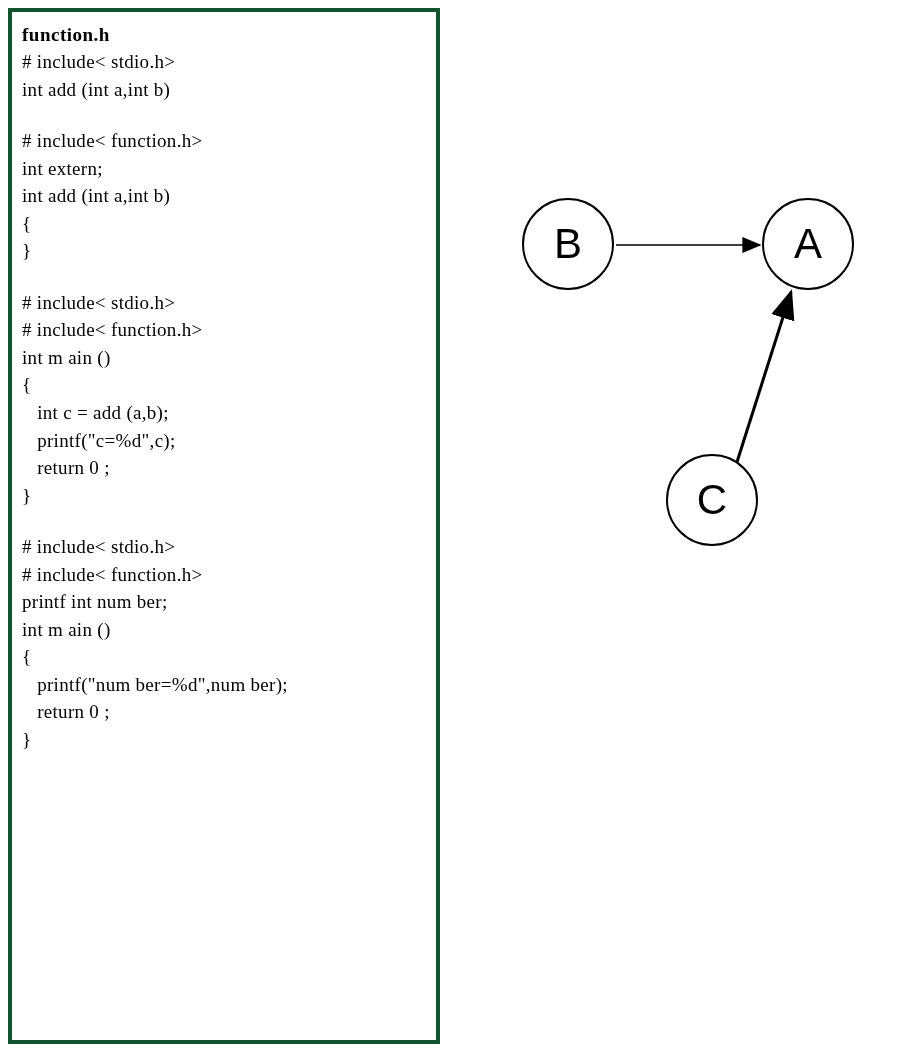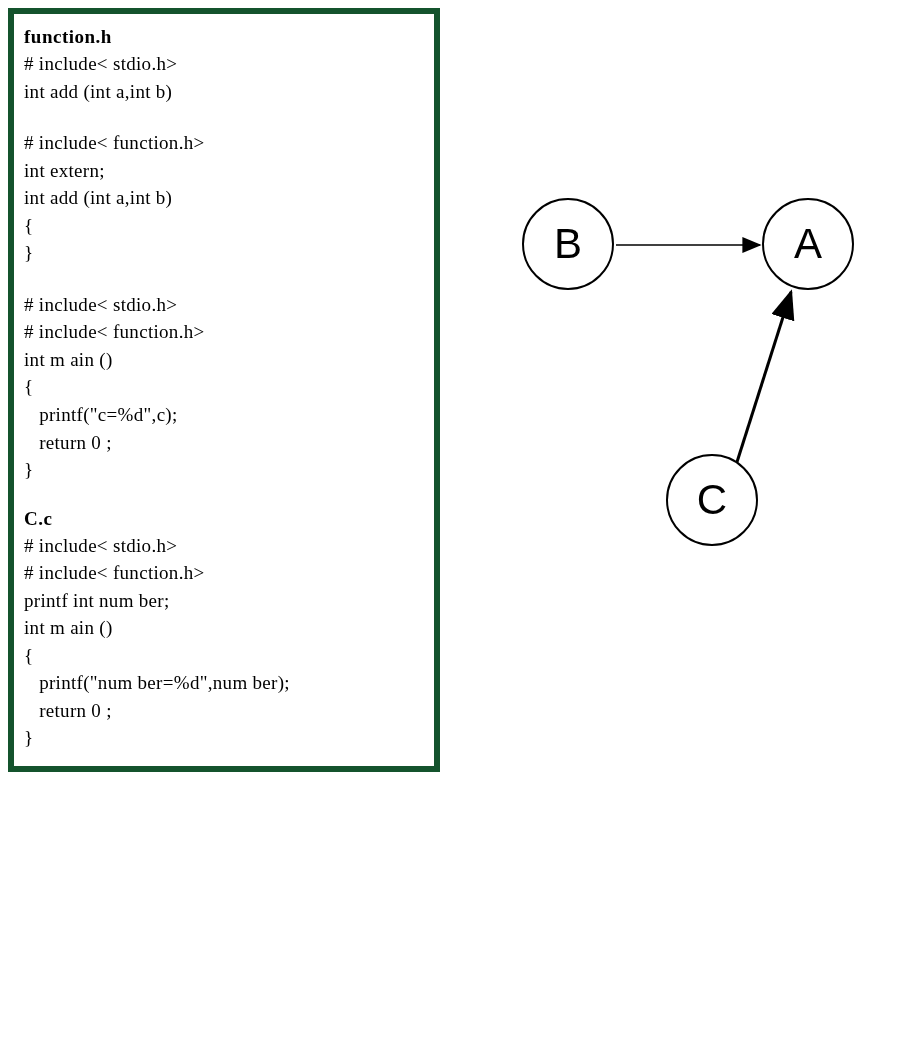--- a/index.html
+++ b/index.html
@@ -16,8 +16,8 @@
       left: 8px;
       top: 8px;
       width: 432px;
-      height: 764px;
-      border: 6px solid #14532d;
+      height: 1036px;
+      border: 4px solid #14532d;
       padding: 12px 10px;
     }
     .file-block {

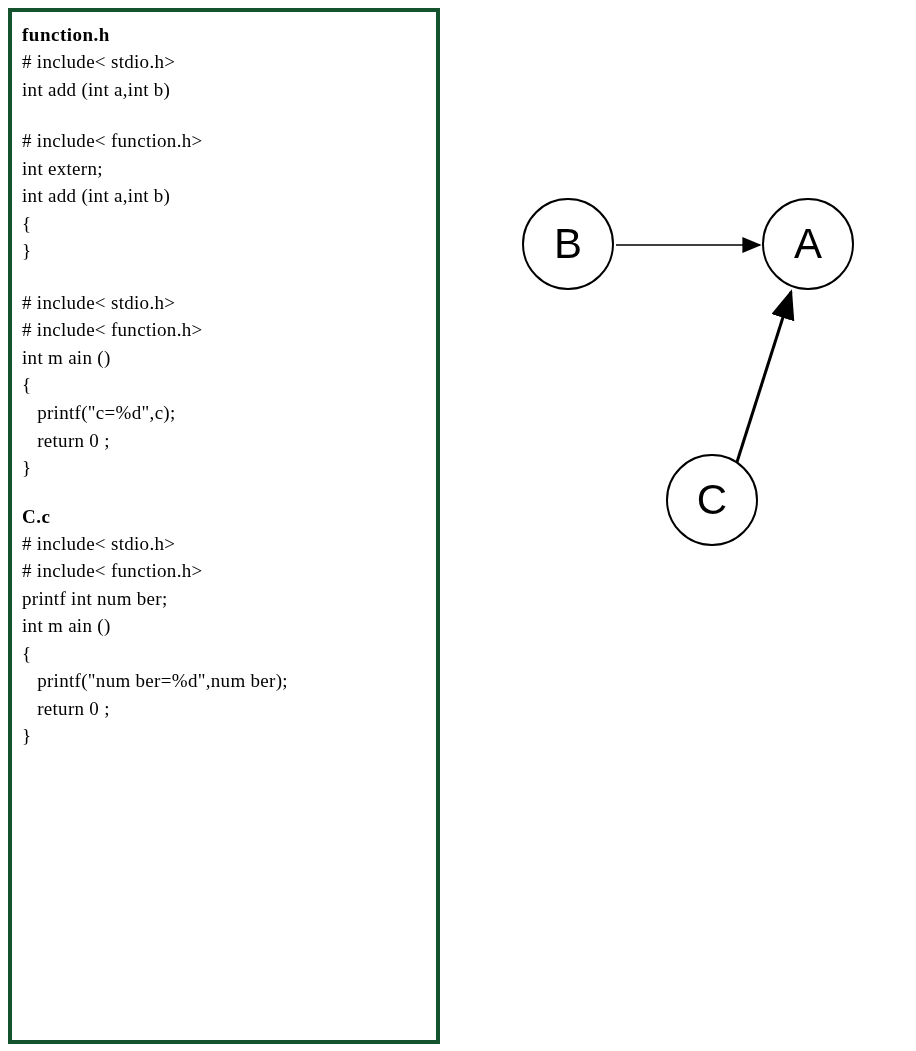--- a/index.html
+++ b/index.html
@@ -90,6 +90,7 @@
     <div class="code-line"># include&lt; function.h&gt;</div>
     <div class="code-line">int m ain ()</div>
     <div class="code-line">{</div>
+    <div class="code-line">   int c = add (a,b);</div>
     <div class="code-line">   printf("c=%d",c);</div>
     <div class="code-line">   return 0 ;</div>
     <div class="code-line">}</div>

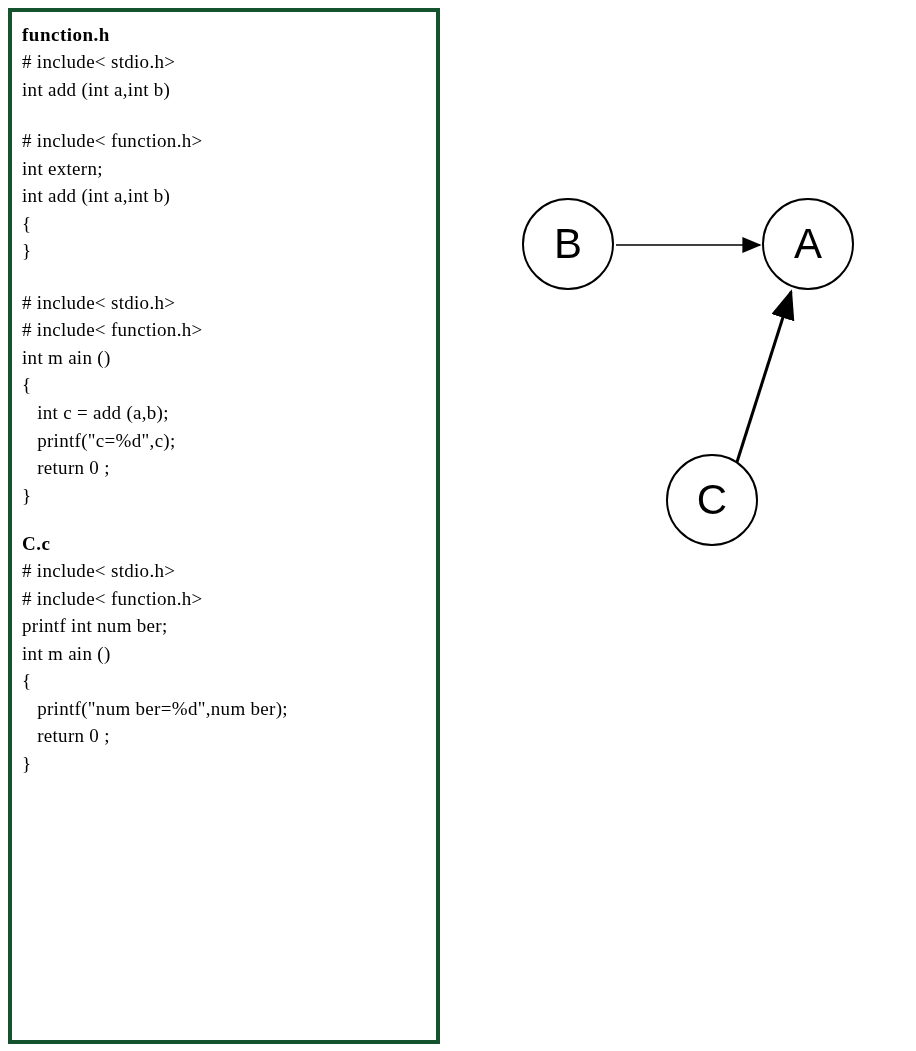--- a/index.html
+++ b/index.html
@@ -97,7 +97,6 @@
   </div>
 
   <div class="file-block" style="margin-bottom:0;">
-    <div class="file-title">C.c</div>
     <div class="code-line"># include&lt; stdio.h&gt;</div>
     <div class="code-line"># include&lt; function.h&gt;</div>
     <div class="code-line">printf int num ber;</div>

